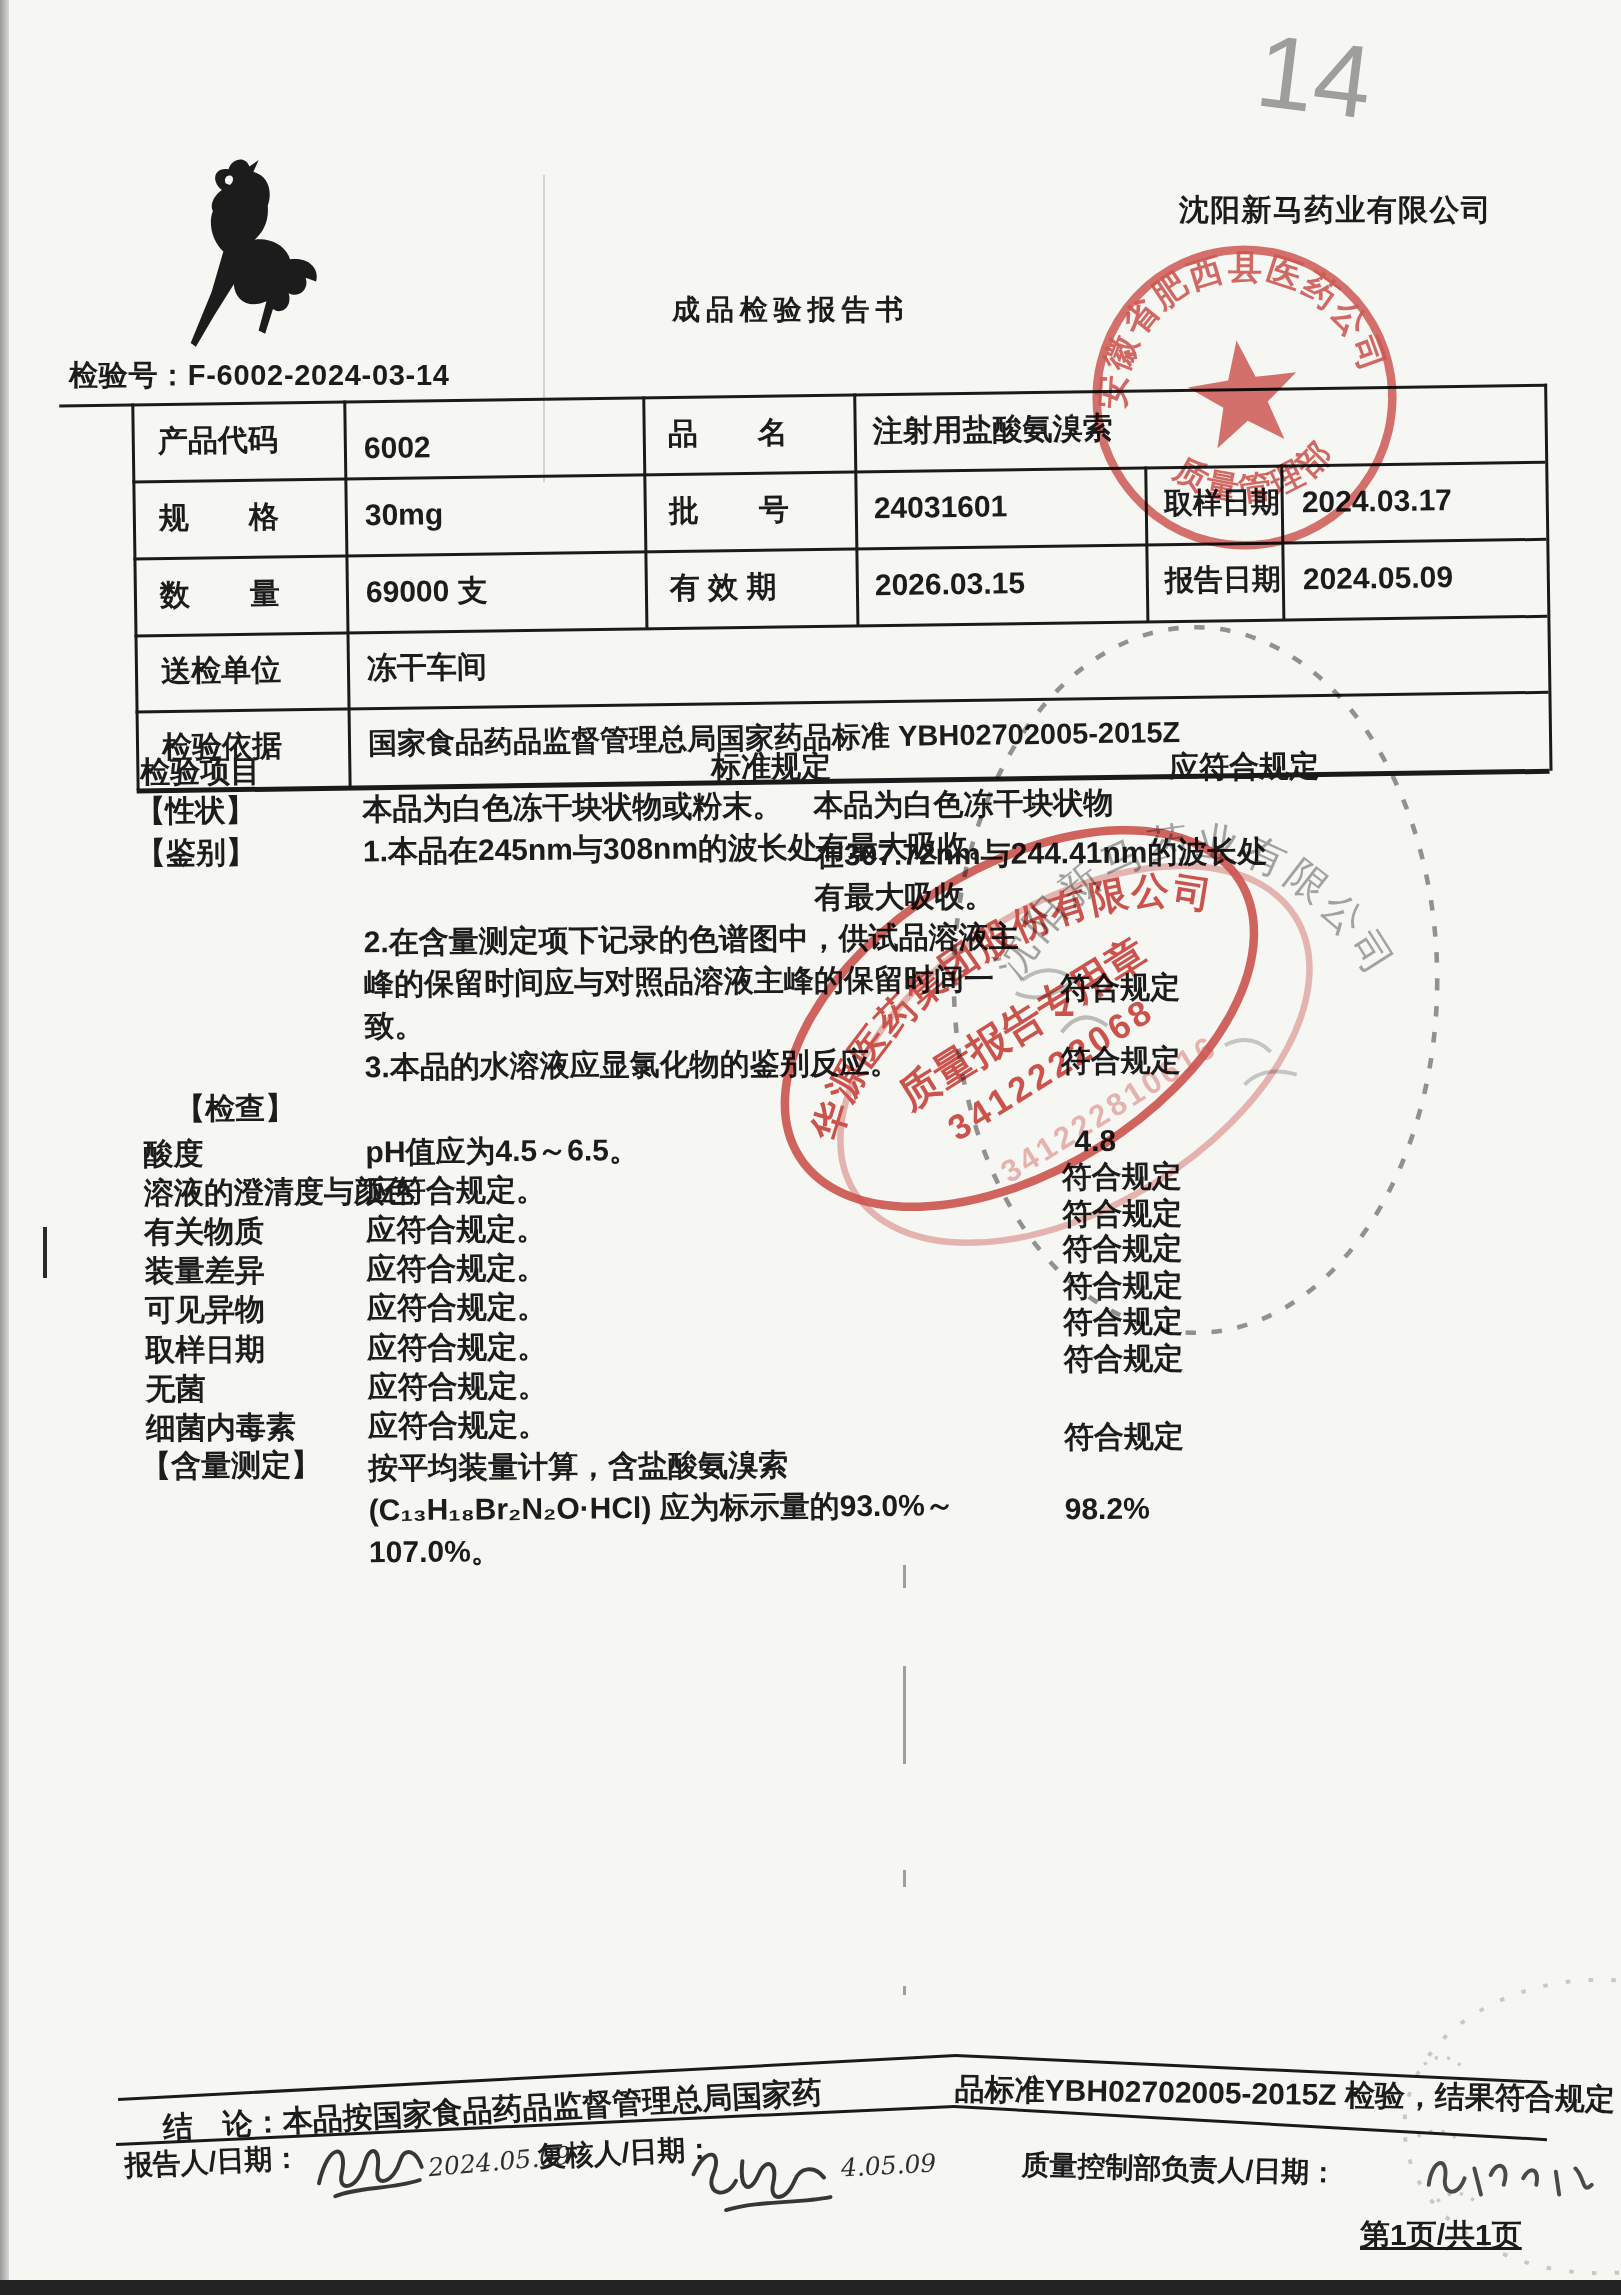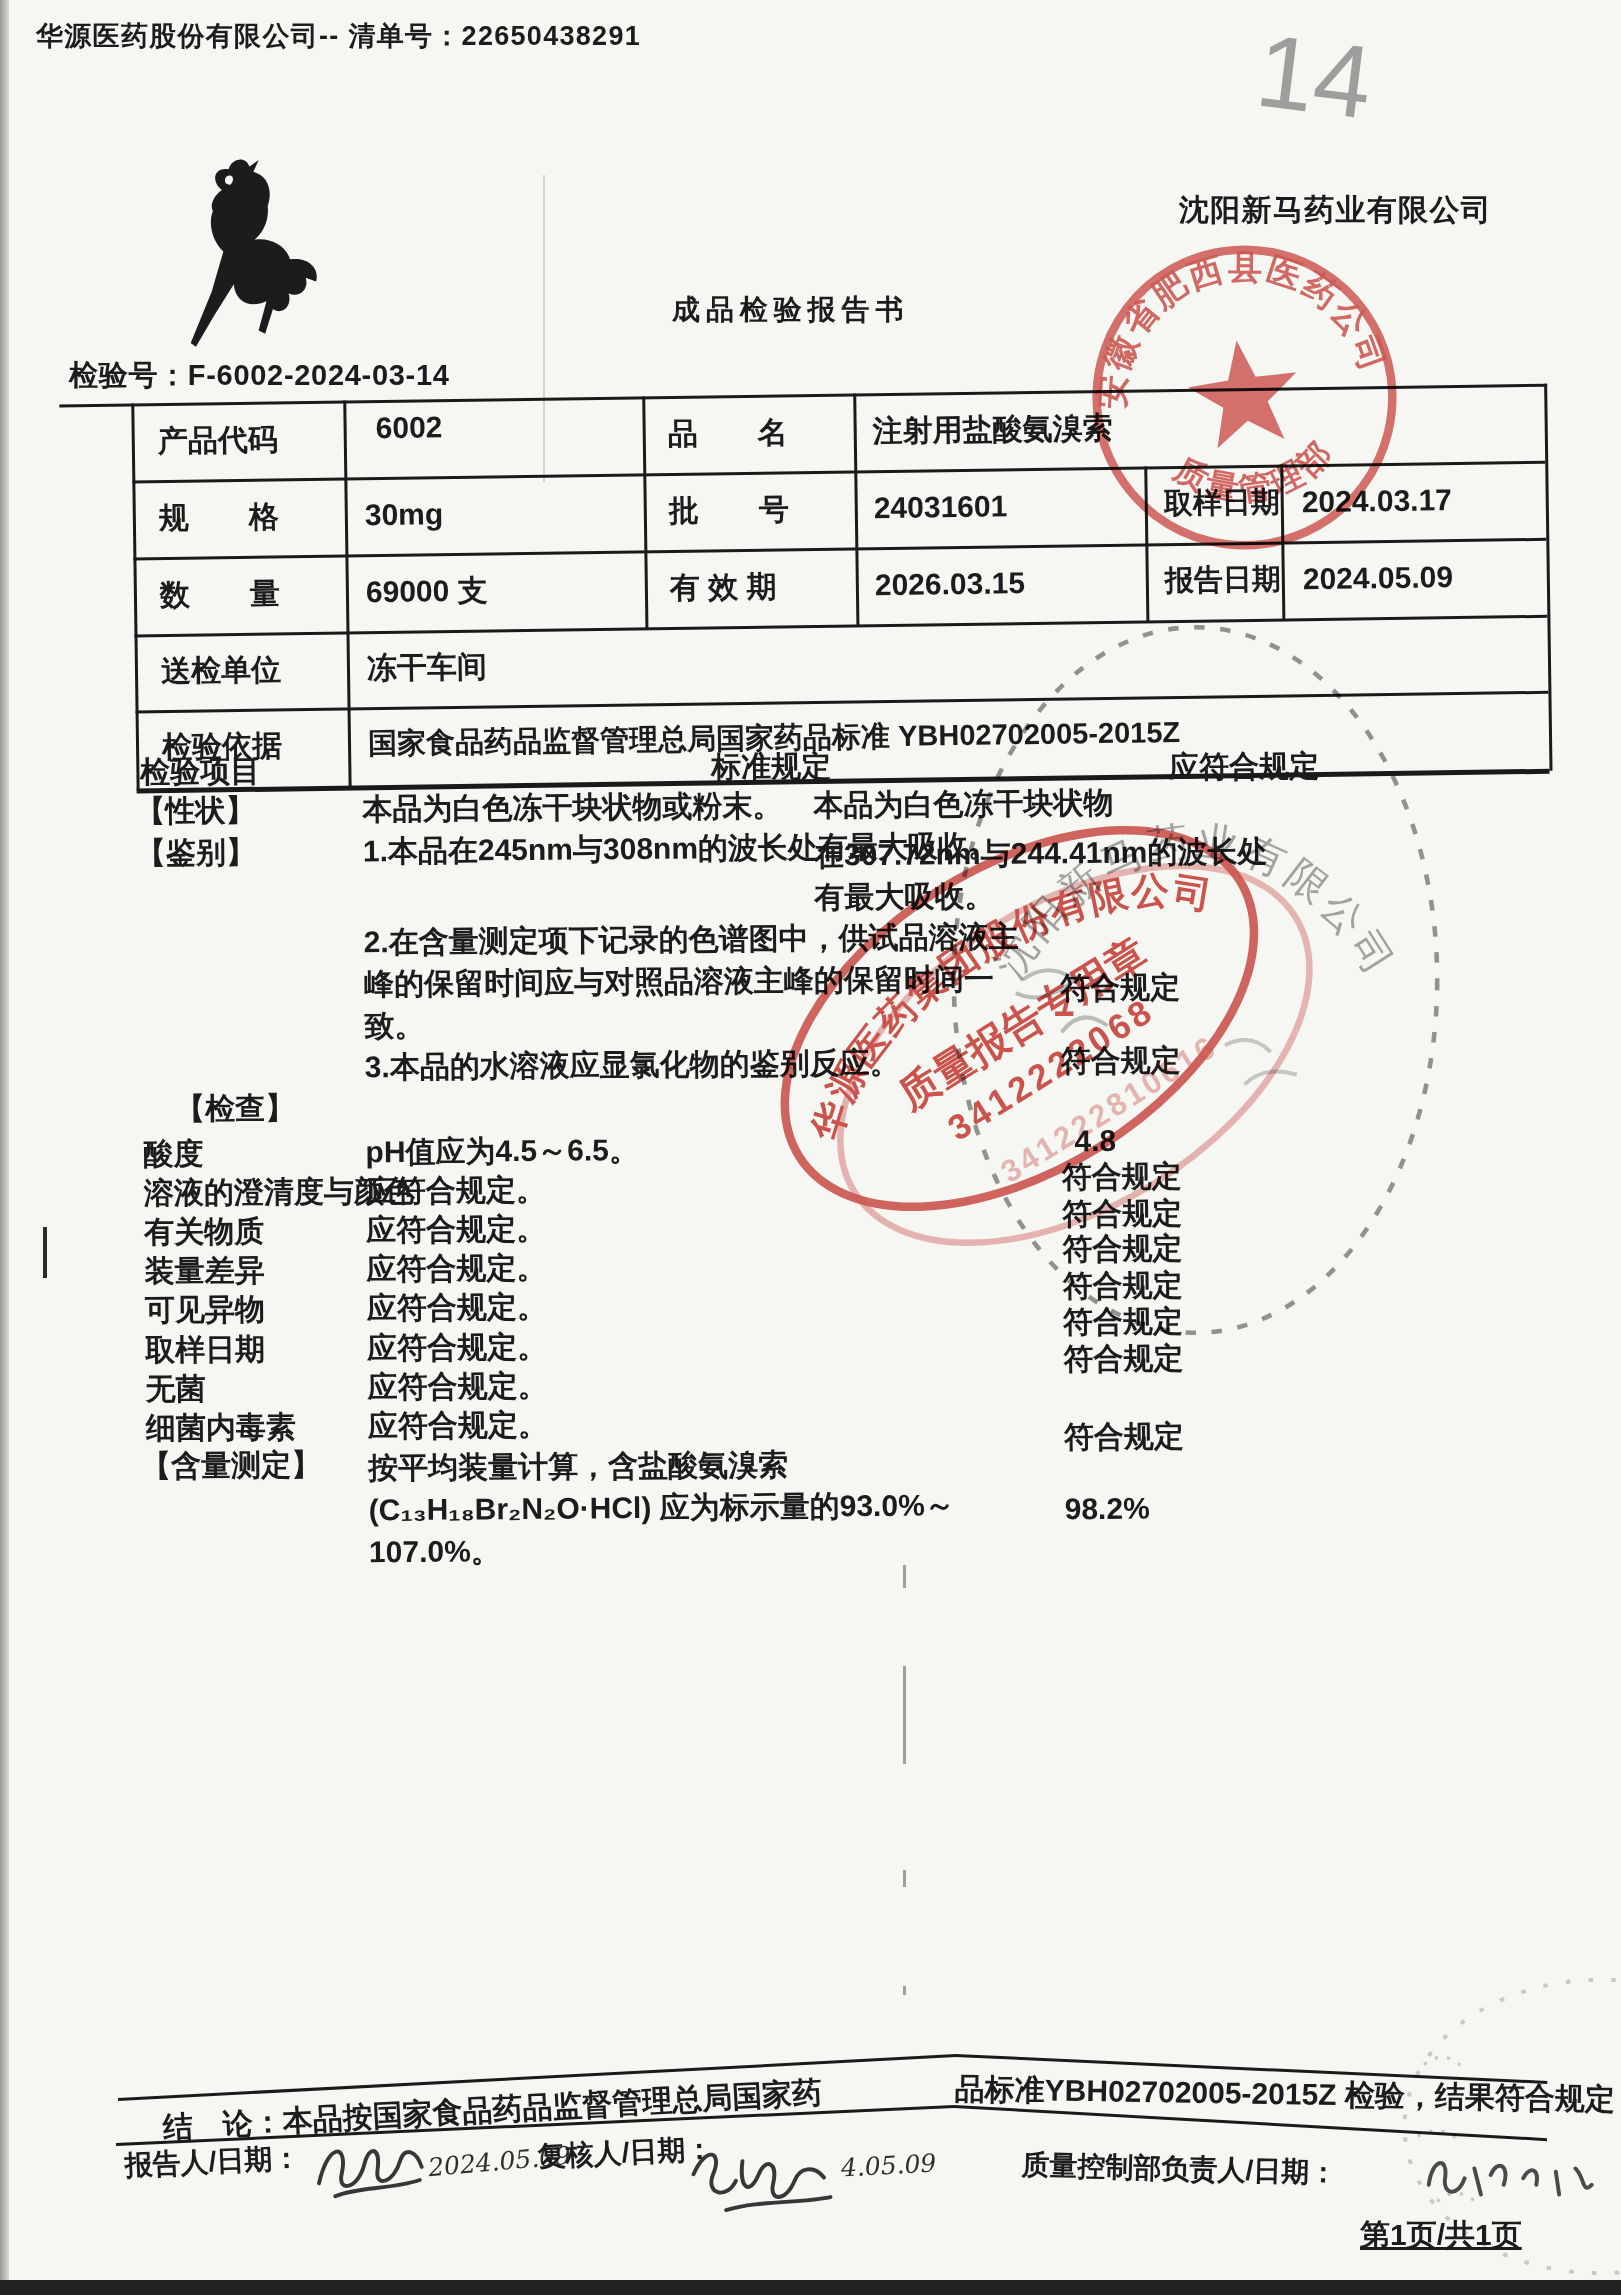--- a/index.html
+++ b/index.html
@@ -25,7 +25,6 @@
   <div class="t" style="left:0;top:0;width:9.1px;height:2295px;background:linear-gradient(to right,#9a9a9a,#d8d8d5);"></div>
   <div class="t" style="left:0;top:2280px;width:1621px;height:15.7px;background:#222;"></div>
 
-  <div class="t m" style="left:36px;top:21px;font-size:27px;letter-spacing:1.3px;">华源医药股份有限公司--  清单号：22650438291</div>
 
   <div class="t pencil" style="left:1257px;top:18.3px;font-size:103px;transform:rotate(7deg);opacity:.85;">14</div>
 

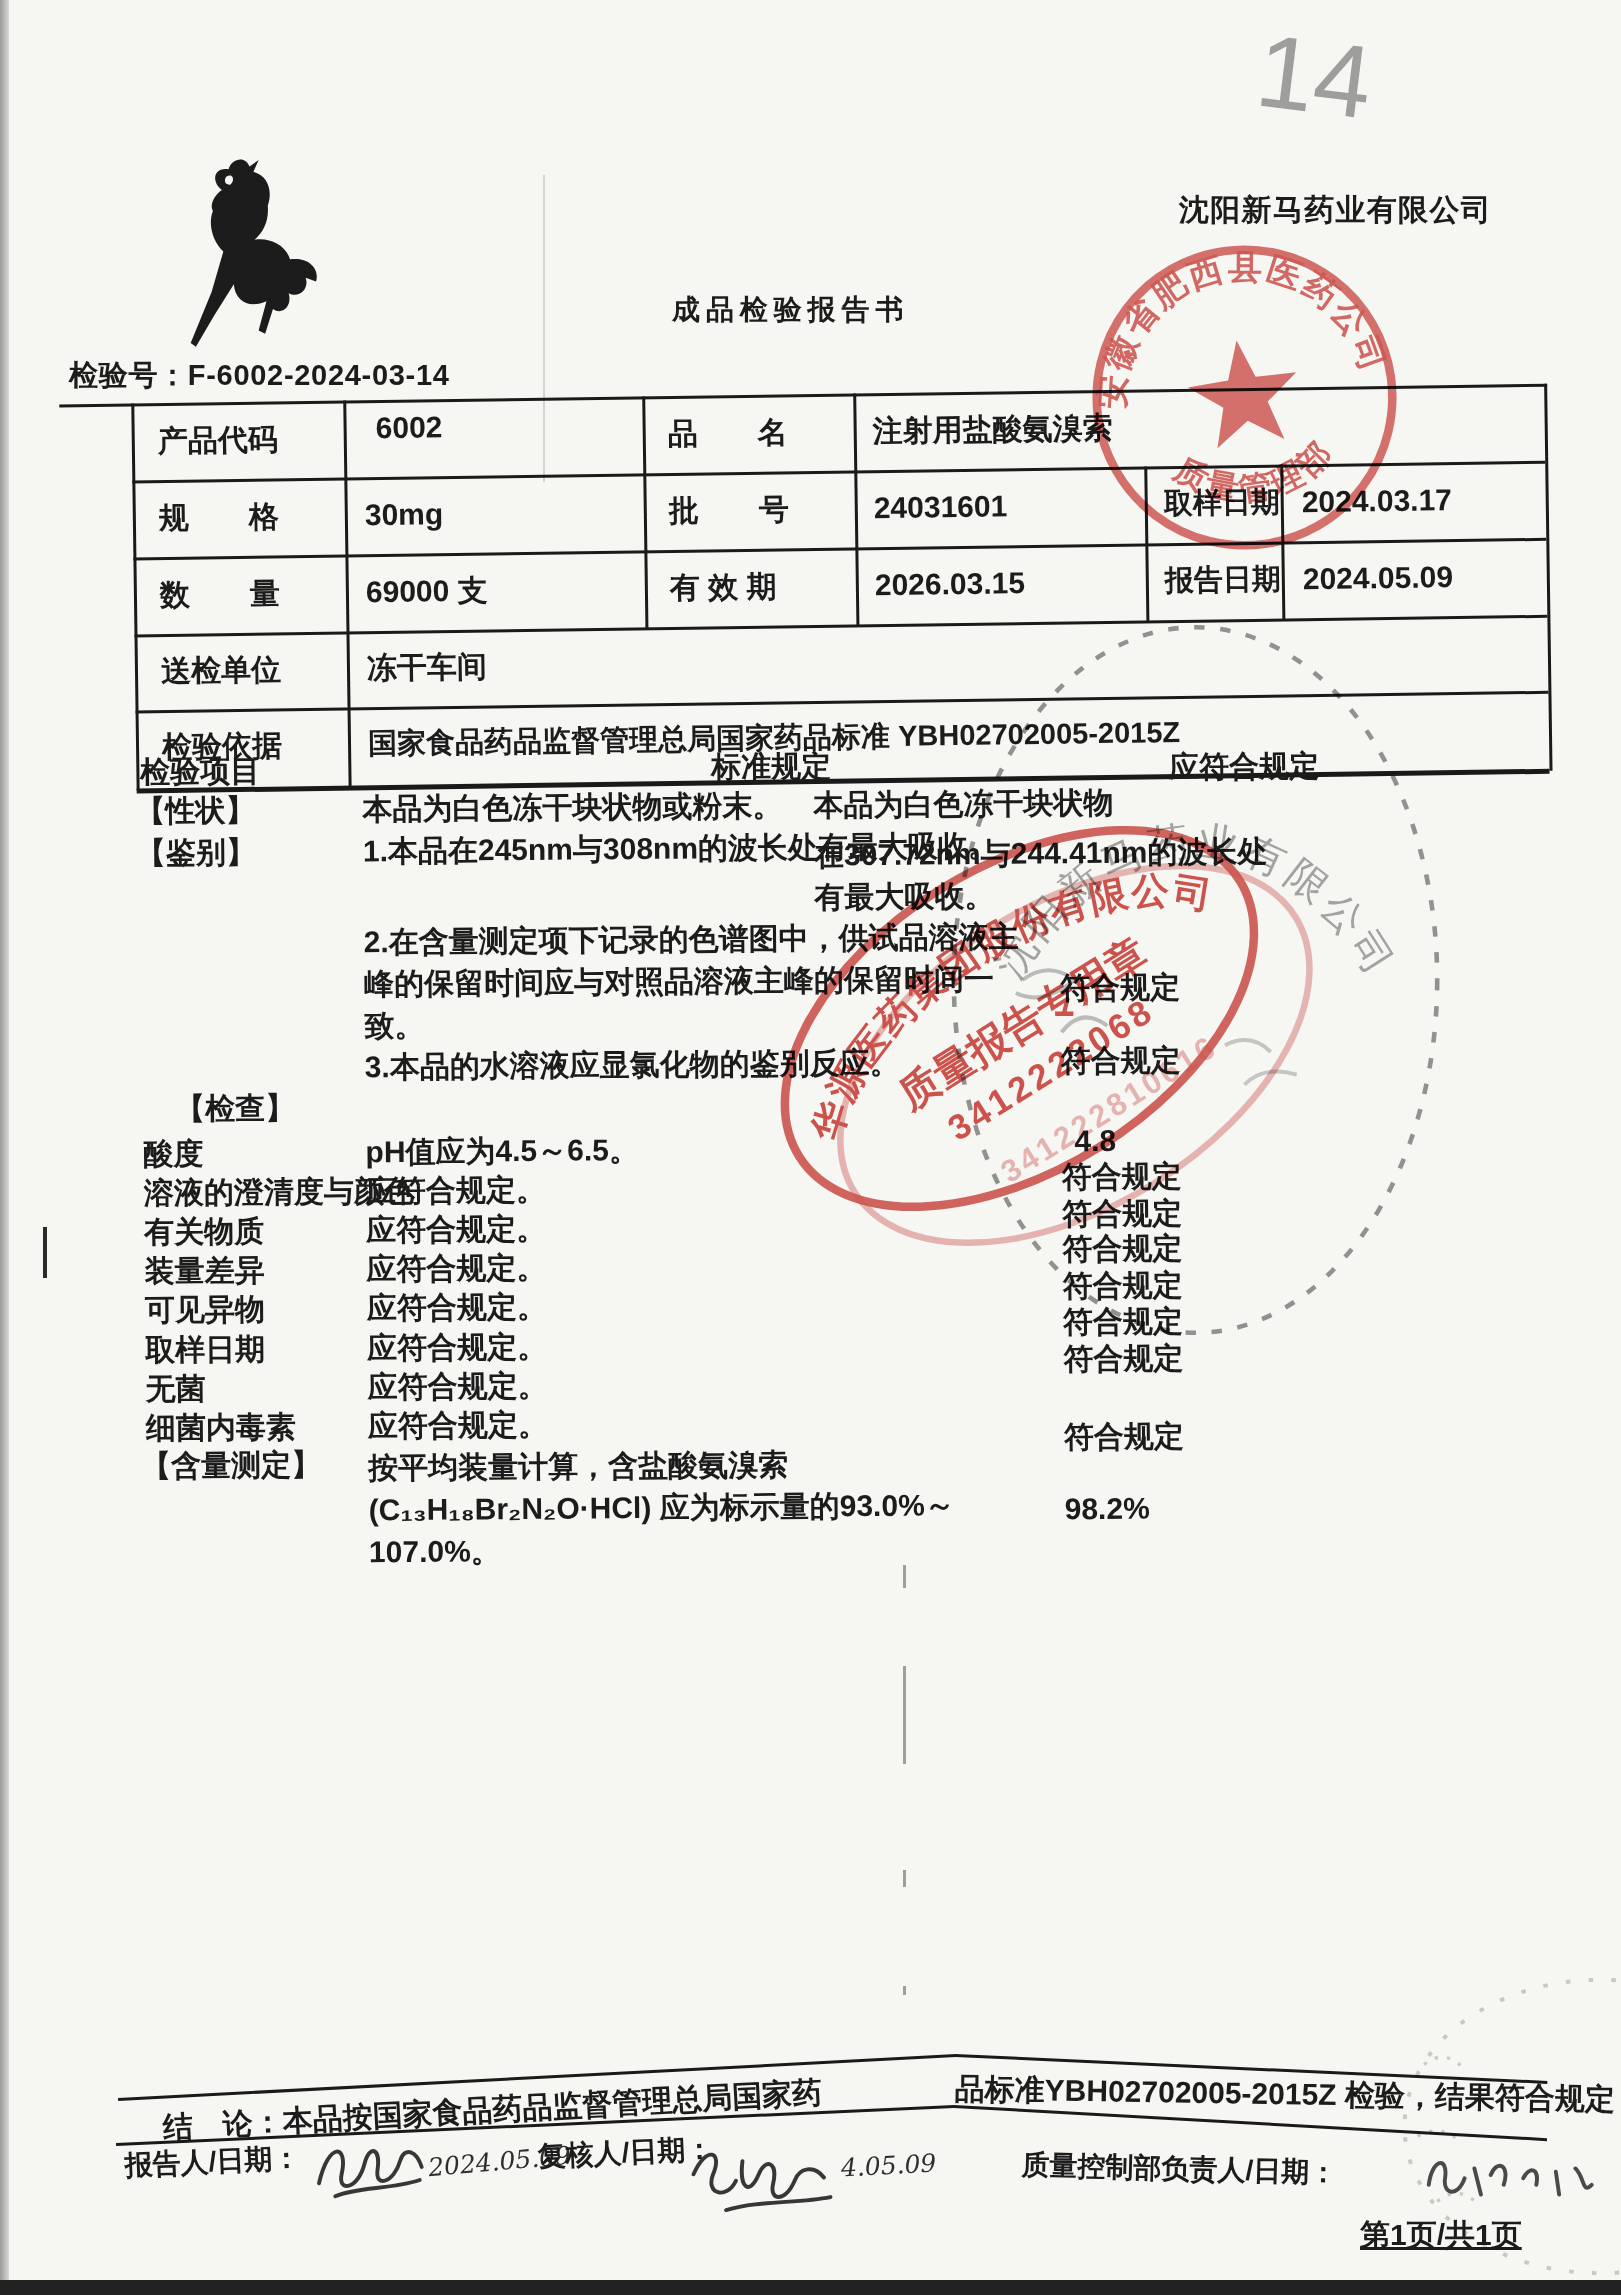--- a/index.html
+++ b/index.html
@@ -62,7 +62,7 @@
     <div class="vl" style="left:1485px;top:0;height:387px;"></div>
 
     <div class="t b" style="left:98px;top:21px;font-size:30px;">产品代码</div>
-    <div class="t m" style="left:304px;top:11px;font-size:30px;margin-left:12px;">6002</div>
+    <div class="t m" style="left:304px;top:31px;font-size:30px;">6002</div>
     <div class="t b" style="left:608px;top:21px;font-size:30px;">品　　名</div>
     <div class="t m" style="left:813px;top:21px;font-size:30px;">注射用盐酸氨溴索</div>
 

